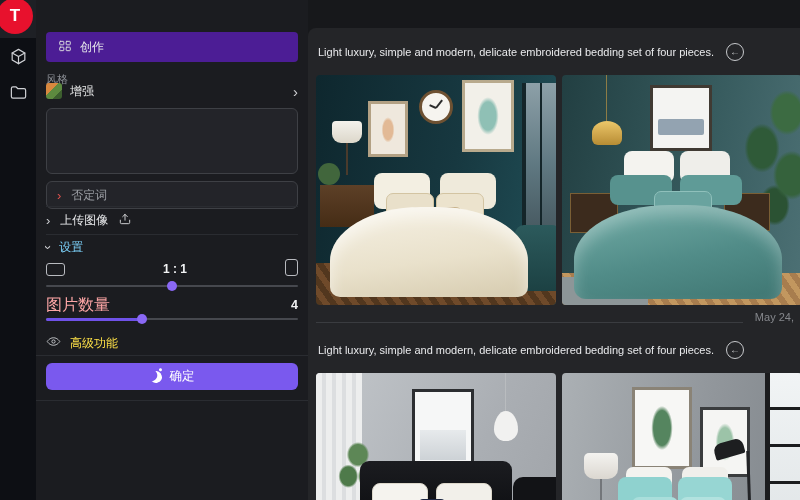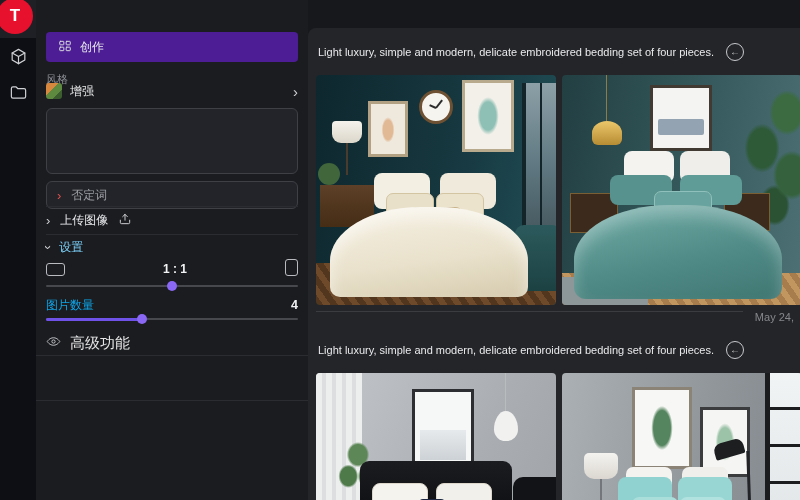--- a/index.html
+++ b/index.html
@@ -61,7 +61,7 @@
   .slider .knob{position:absolute;top:0;width:10px;height:10px;border-radius:50%;background:#8a68f5;transform:translateX(-5px)}
   #aspect-slider{top:281px}
   #count-row{top:297px;height:16px;display:flex;align-items:center}
-  #count-row .lbl{font-size:12px;color:#0ea5e9}
+  #count-row .lbl{font-size:16px;color:#fca5a5}
   #count-row .val{margin-left:auto;font-size:12.5px;font-weight:bold;color:#f2f3f4}
   #count-slider{top:314px}
   #adv-row{top:334px;height:18px;display:flex;align-items:center;gap:9px;cursor:pointer}

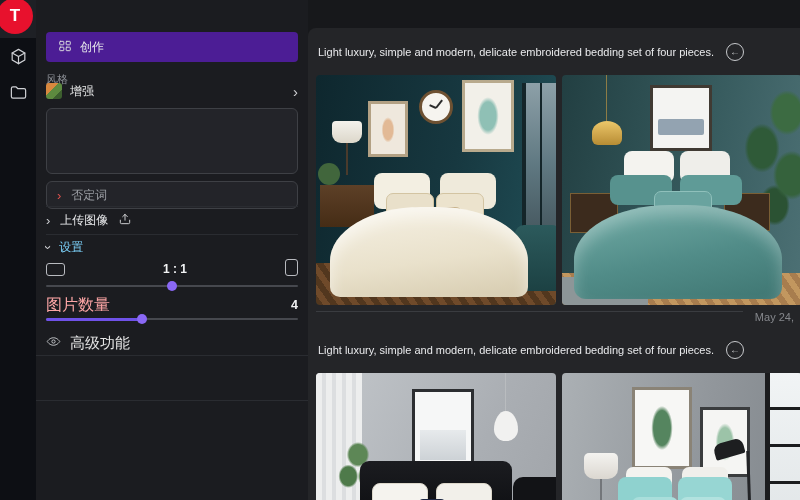--- a/index.html
+++ b/index.html
@@ -85,7 +85,7 @@
   #imgrow2{top:345px;height:127px}
   #prow1{top:13px}
   #prow2{top:311px}
-  #daterow{top:283px;left:8px;width:480px;height:12px;display:flex;align-items:flex-start}
+  #daterow{top:283px;left:8px;width:480px;height:12px;display:flex;align-items:flex-end}
   #daterow .line{flex:1;height:1px;background:#3a3c40}
   #daterow .dt{margin:0 2px 0 12px;font-size:11px;color:#85878c;white-space:nowrap}
 

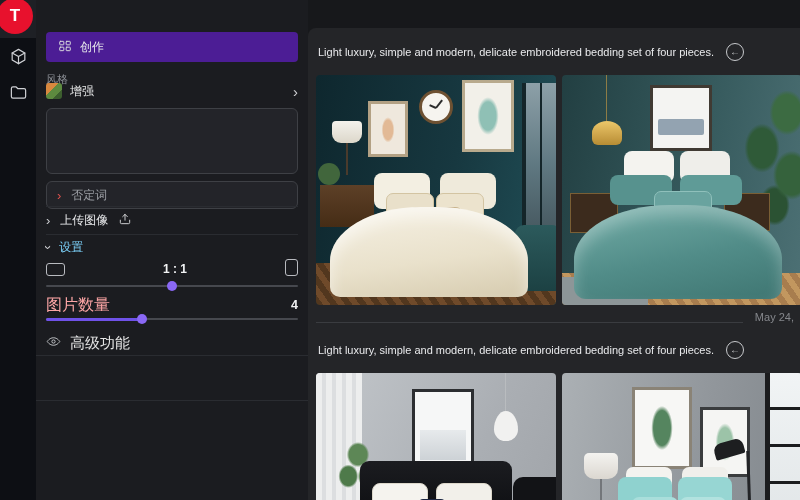--- a/index.html
+++ b/index.html
@@ -66,7 +66,7 @@
   #count-slider{top:314px}
   #adv-row{top:334px;height:18px;display:flex;align-items:center;gap:9px;cursor:pointer}
   #adv-row svg{width:15px;height:15px;stroke:#c8cacd;fill:none;stroke-width:1.5}
-  #adv-row .lbl{font-size:15px;color:#e5e5e5}
+  #adv-row .lbl{font-size:12px;color:#fde047}
   .hline{left:0;width:272px;height:1px;background:#2a2c31}
   #confirm{top:363px;height:27px;left:10px;width:252px;border-radius:6px;background:#7a59ee;
        display:flex;align-items:center;justify-content:center;gap:8px;cursor:pointer}

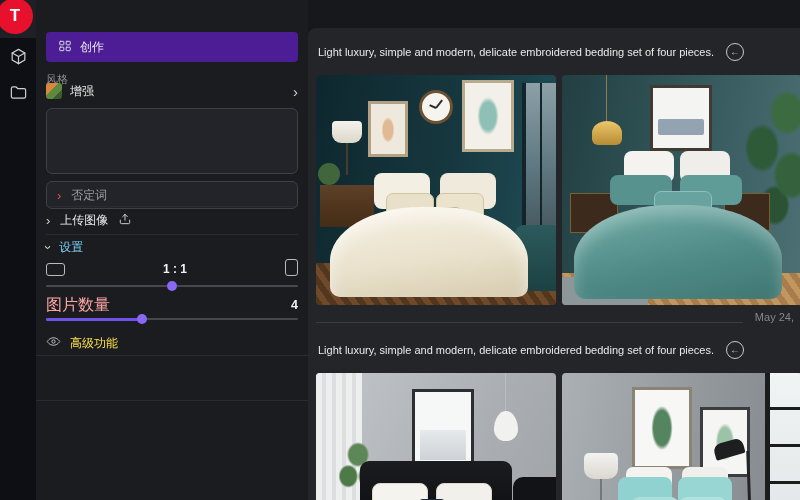--- a/index.html
+++ b/index.html
@@ -280,6 +280,10 @@
   </div>
 
   <div class="ab hline" style="top:355px"></div>
+  <div class="ab" id="confirm">
+    <span class="moon"></span>
+    <span class="lbl">确定</span>
+  </div>
   <div class="ab hline" style="top:400px"></div>
 </div>
 

